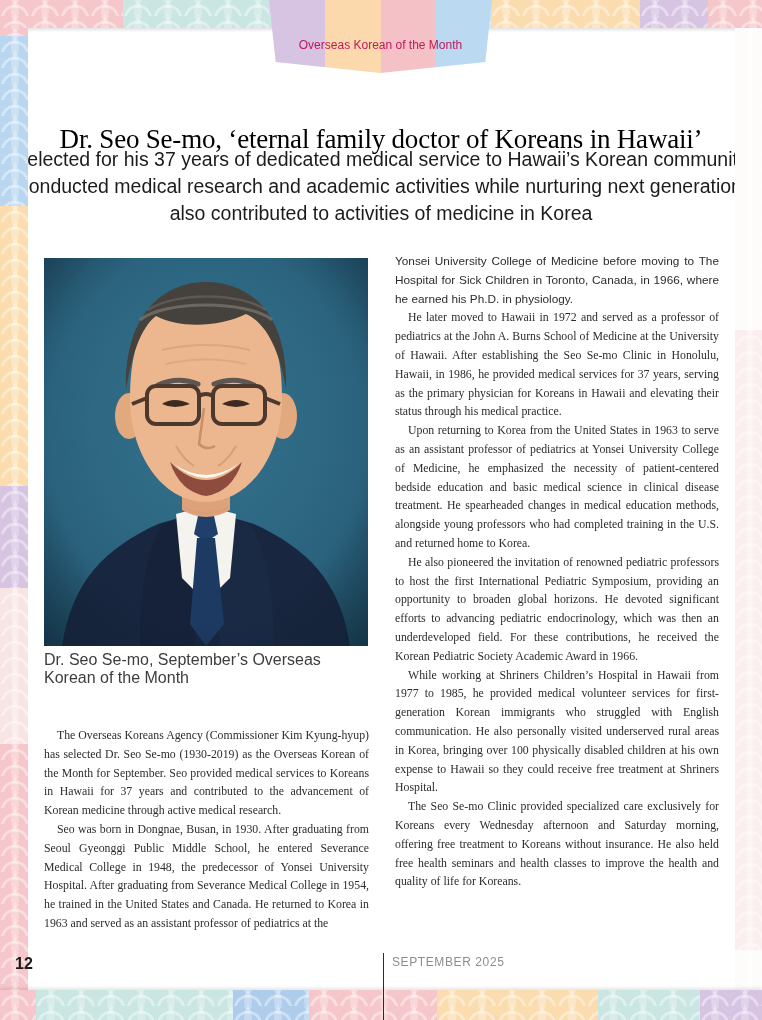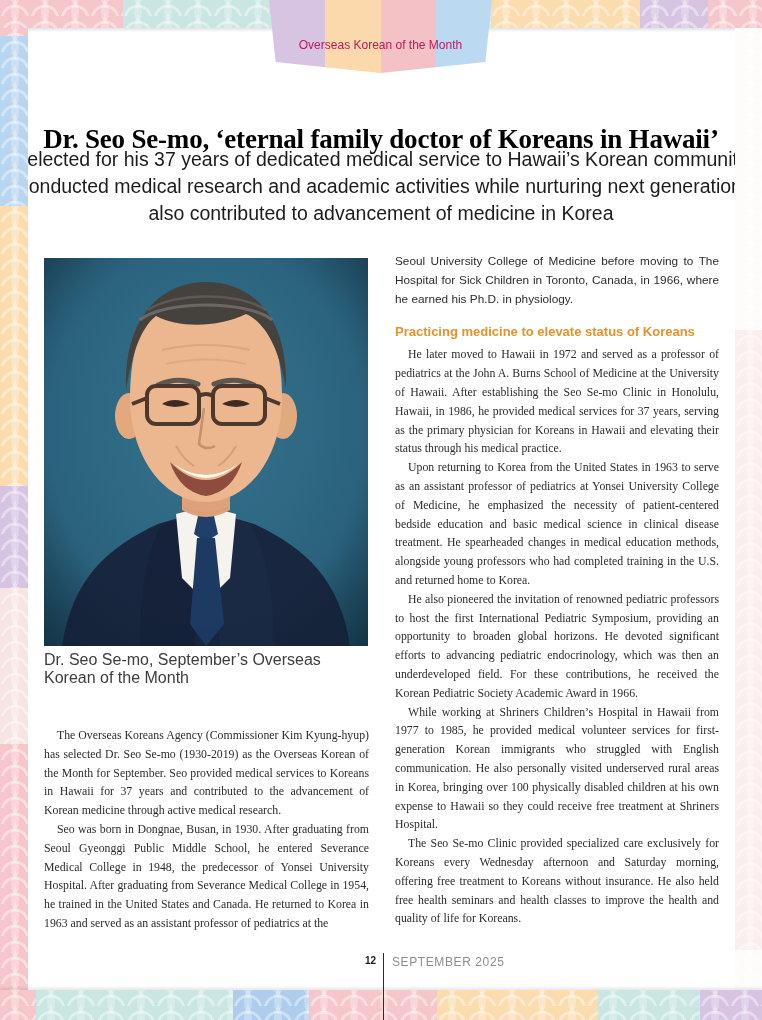--- a/index.html
+++ b/index.html
@@ -39,7 +39,7 @@
   
   .page-title{
     position:absolute;left:0;top:106px;width:762px;text-align:center;z-index:1;
-    font-family:"Liberation Serif", serif;font-weight:bold;font-size:27px;color:#000000;
+    font-family:"Liberation Serif", serif;font-weight:normal;font-size:27px;color:#000000;
     letter-spacing:-0.2px;
   }
   .page-subtitle{

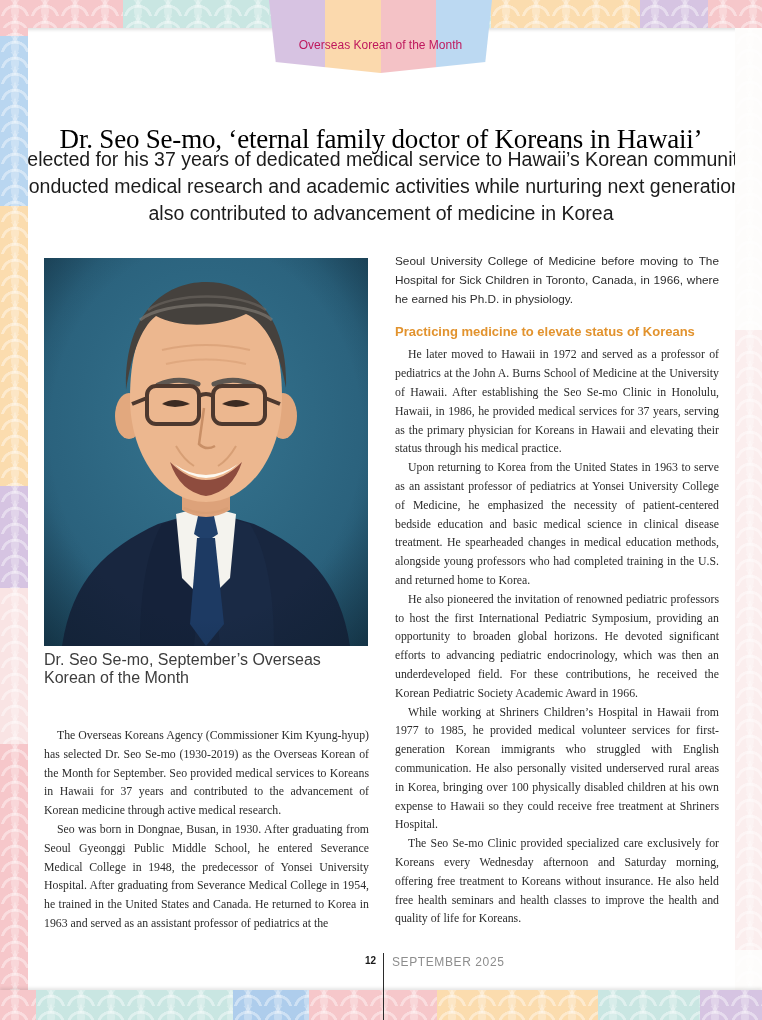--- a/index.html
+++ b/index.html
@@ -121,7 +121,7 @@
 <div class="page-subtitle">
   <div>Selected for his 37 years of dedicated medical service to Hawaii’s Korean community</div>
   <div>Conducted medical research and academic activities while nurturing next generation,</div>
-  <div>also contributed to advancement of medicine in Korea</div>
+  <div>also contributed to activities of medicine in Korea</div>
 </div>
 
 <div class="photo">

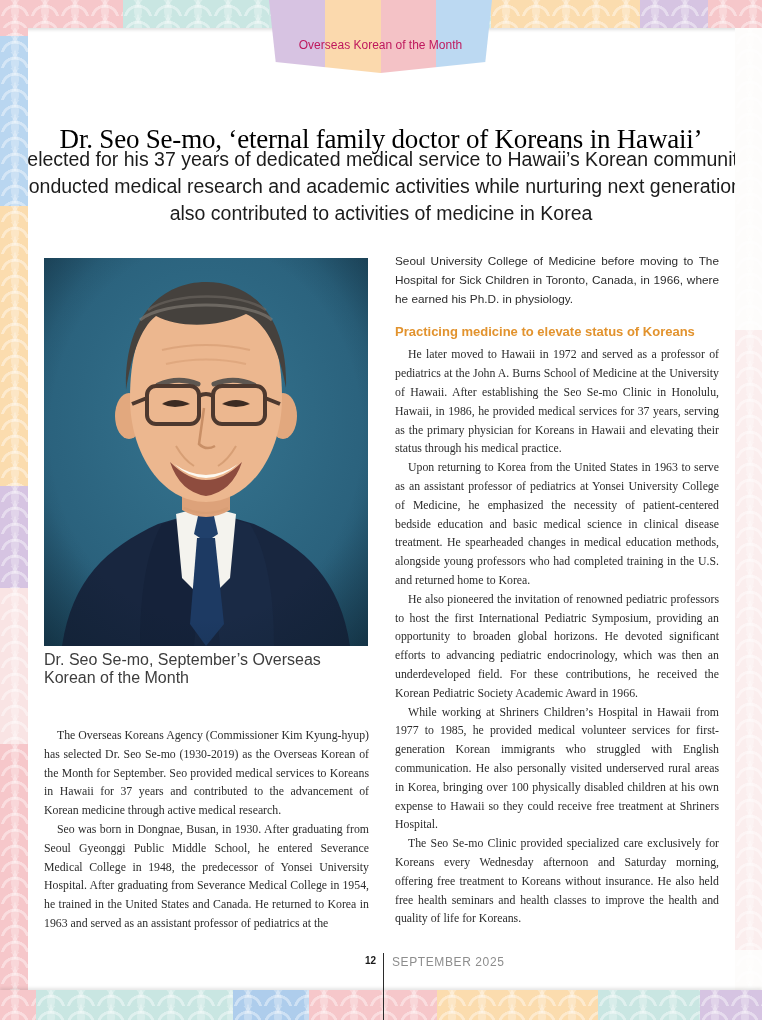--- a/index.html
+++ b/index.html
@@ -192,7 +192,7 @@
 </div>
 
 <div class="col col-right">
-  <p>Seoul University College of Medicine before moving to The Hospital for Sick Children in Toronto, Canada, in 1966, where he earned his Ph.D. in physiology.</p>
+  <p>Yonsei University College of Medicine before moving to The Hospital for Sick Children in Toronto, Canada, in 1966, where he earned his Ph.D. in physiology.</p>
   <h3>Practicing medicine to elevate status of Koreans</h3>
   <p class="ind">He later moved to Hawaii in 1972 and served as a professor of pediatrics at the John A. Burns School of Medicine at the University of Hawaii. After establishing the Seo Se-mo Clinic in Honolulu, Hawaii, in 1986, he provided medical services for 37 years, serving as the primary physician for Koreans in Hawaii and elevating their status through his medical practice.</p>
   <p class="ind">Upon returning to Korea from the United States in 1963 to serve as an assistant professor of pediatrics at Yonsei University College of Medicine, he emphasized the necessity of patient-centered bedside education and basic medical science in clinical disease treatment. He spearheaded changes in medical education methods, alongside young professors who had completed training in the U.S. and returned home to Korea.</p>

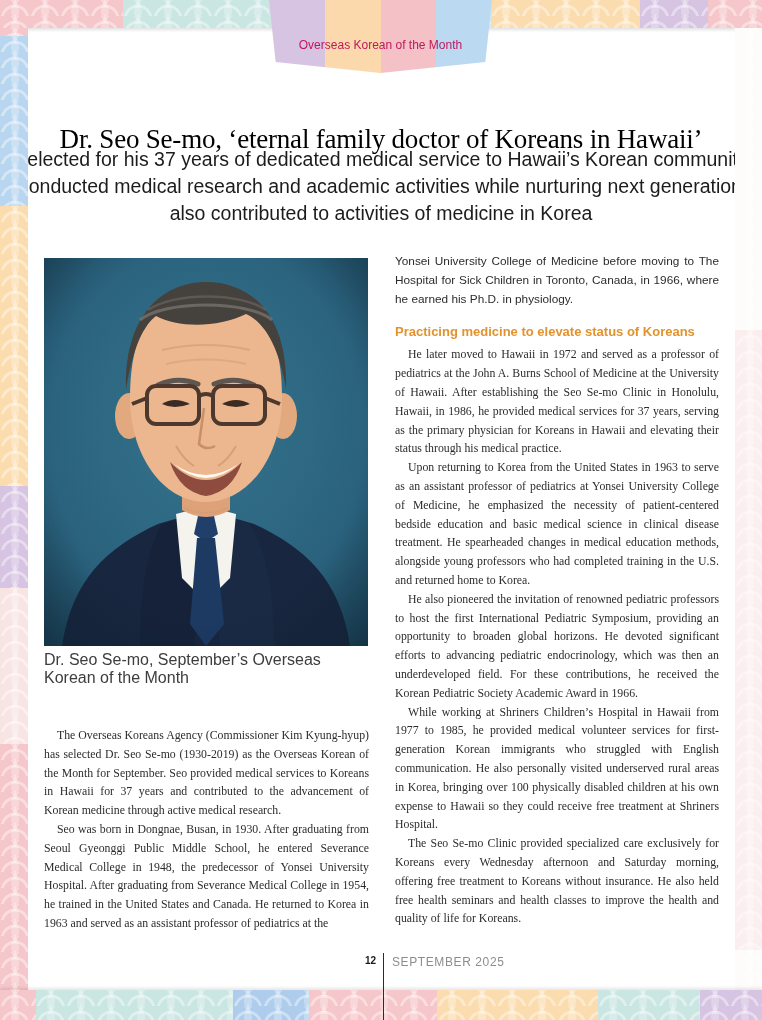--- a/index.html
+++ b/index.html
@@ -193,7 +193,6 @@
 
 <div class="col col-right">
   <p>Yonsei University College of Medicine before moving to The Hospital for Sick Children in Toronto, Canada, in 1966, where he earned his Ph.D. in physiology.</p>
-  <h3>Practicing medicine to elevate status of Koreans</h3>
   <p class="ind">He later moved to Hawaii in 1972 and served as a professor of pediatrics at the John A. Burns School of Medicine at the University of Hawaii. After establishing the Seo Se-mo Clinic in Honolulu, Hawaii, in 1986, he provided medical services for 37 years, serving as the primary physician for Koreans in Hawaii and elevating their status through his medical practice.</p>
   <p class="ind">Upon returning to Korea from the United States in 1963 to serve as an assistant professor of pediatrics at Yonsei University College of Medicine, he emphasized the necessity of patient-centered bedside education and basic medical science in clinical disease treatment. He spearheaded changes in medical education methods, alongside young professors who had completed training in the U.S. and returned home to Korea.</p>
   <p class="ind">He also pioneered the invitation of renowned pediatric professors to host the first International Pediatric Symposium, providing an opportunity to broaden global horizons. He devoted significant efforts to advancing pediatric endocrinology, which was then an underdeveloped field. For these contributions, he received the Korean Pediatric Society Academic Award in 1966.</p>

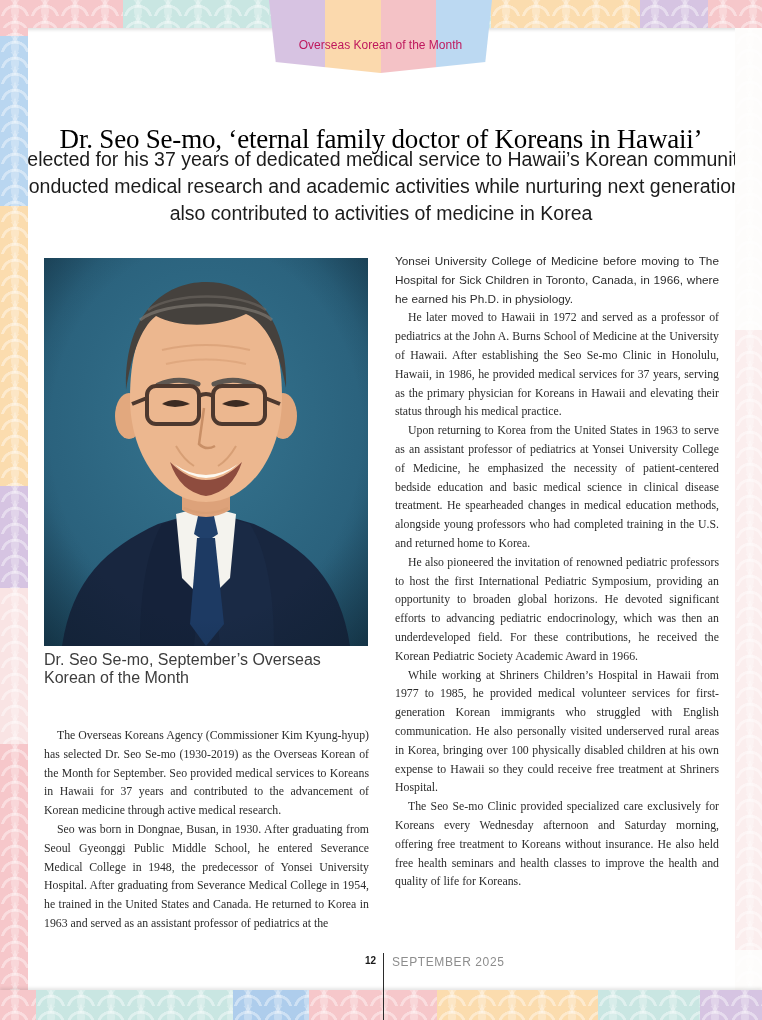--- a/index.html
+++ b/index.html
@@ -64,8 +64,8 @@
   }
   
   .footer-num{
-    position:absolute;left:0;top:955px;width:376px;text-align:right;z-index:5;
-    font-size:10px;font-weight:bold;color:#1a1a1a;
+    position:absolute;left:0;top:955px;width:376px;text-align:left;z-index:5;
+    font-size:16px;font-weight:bold;color:#1a1a1a;padding-left:15px;
   }
   .footer-issue{
     position:absolute;left:392px;top:955px;z-index:5;

